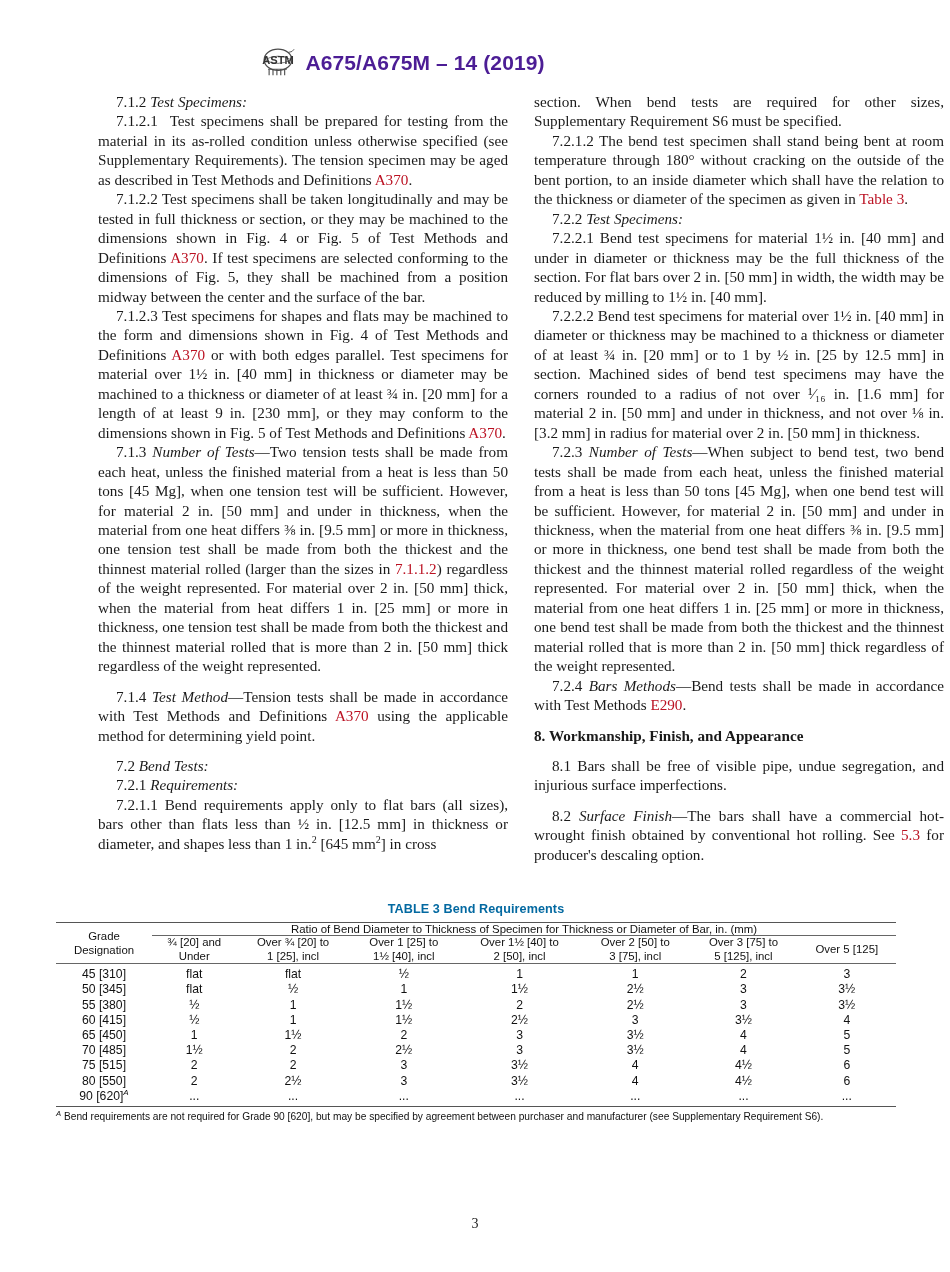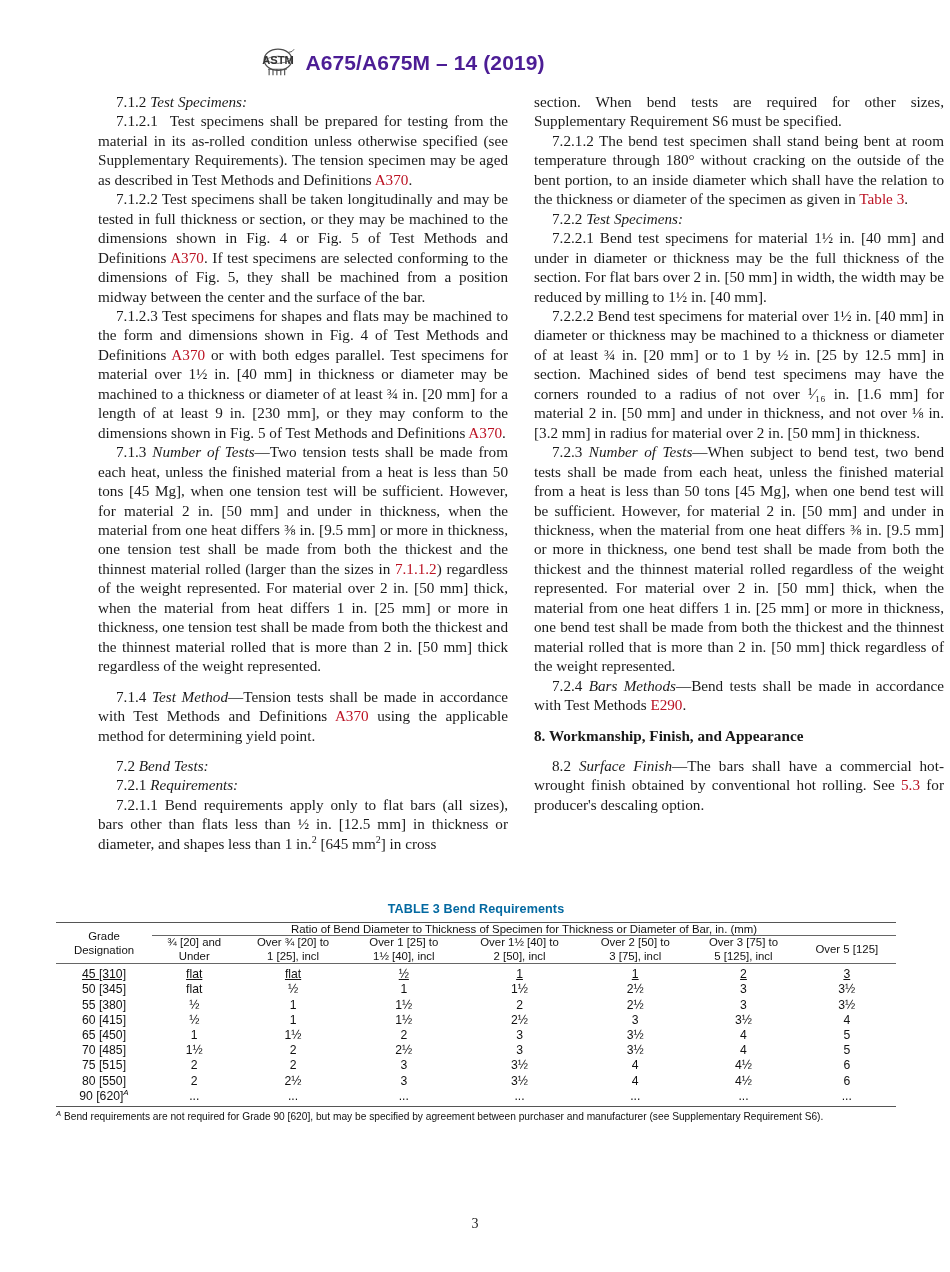--- a/index.html
+++ b/index.html
@@ -234,6 +234,7 @@
 
       <p class="sec-head">8.  Workmanship, Finish, and Appearance</p>
 
+      <p class="para gap"><span>8.1</span><span>  Bars shall be free of visible pipe, undue segregation, and injurious surface imperfections.</span></p>
 
       <p class="para gap"><span>8.2</span>&nbsp;<span class="ital">Surface Finish</span><span>—The bars shall have a commercial hot-wrought finish obtained by conventional hot rolling. See </span><span class="lnk">5.3</span><span> for producer's descaling option.</span></p>
     </div>

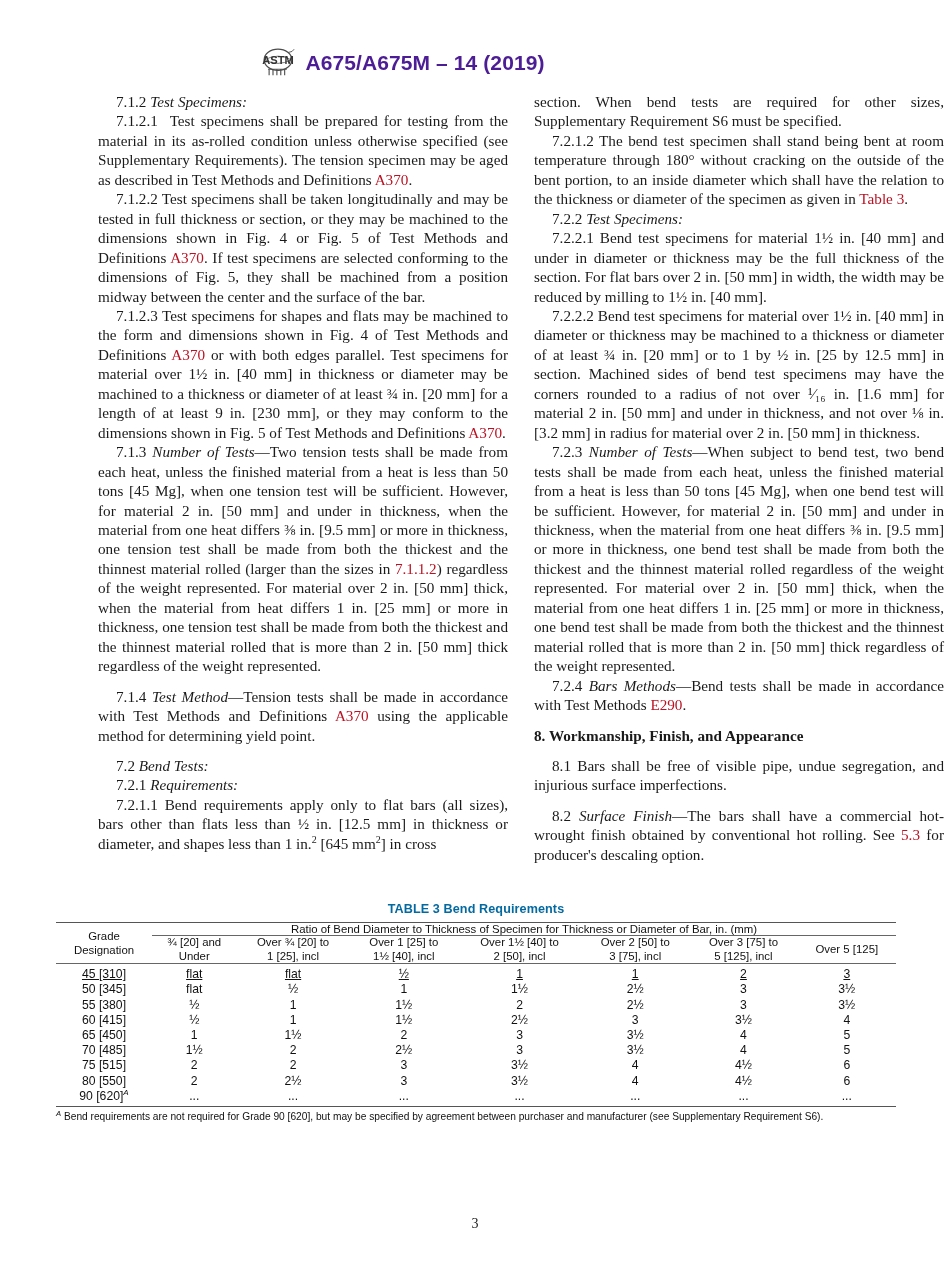--- a/index.html
+++ b/index.html
@@ -120,7 +120,7 @@
     vertical-align: middle;
   }
   .rule-top    { border-top: 1.6px solid #555; }
-  .rule-thin   { border-top: 1px solid #666; text-decoration: underline; }
+  .rule-thin   { border-top: 1px solid #666; }
   .rule-bottom { border-bottom: 1.6px solid #555; }
 
   th.grade-head {

